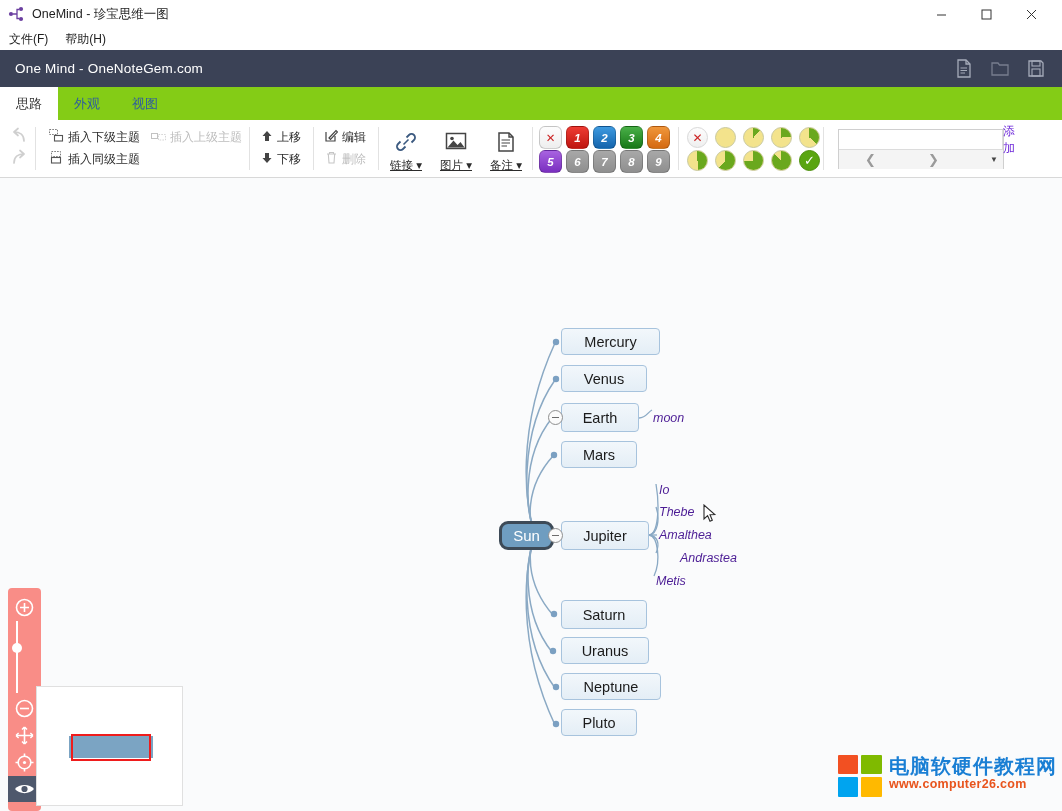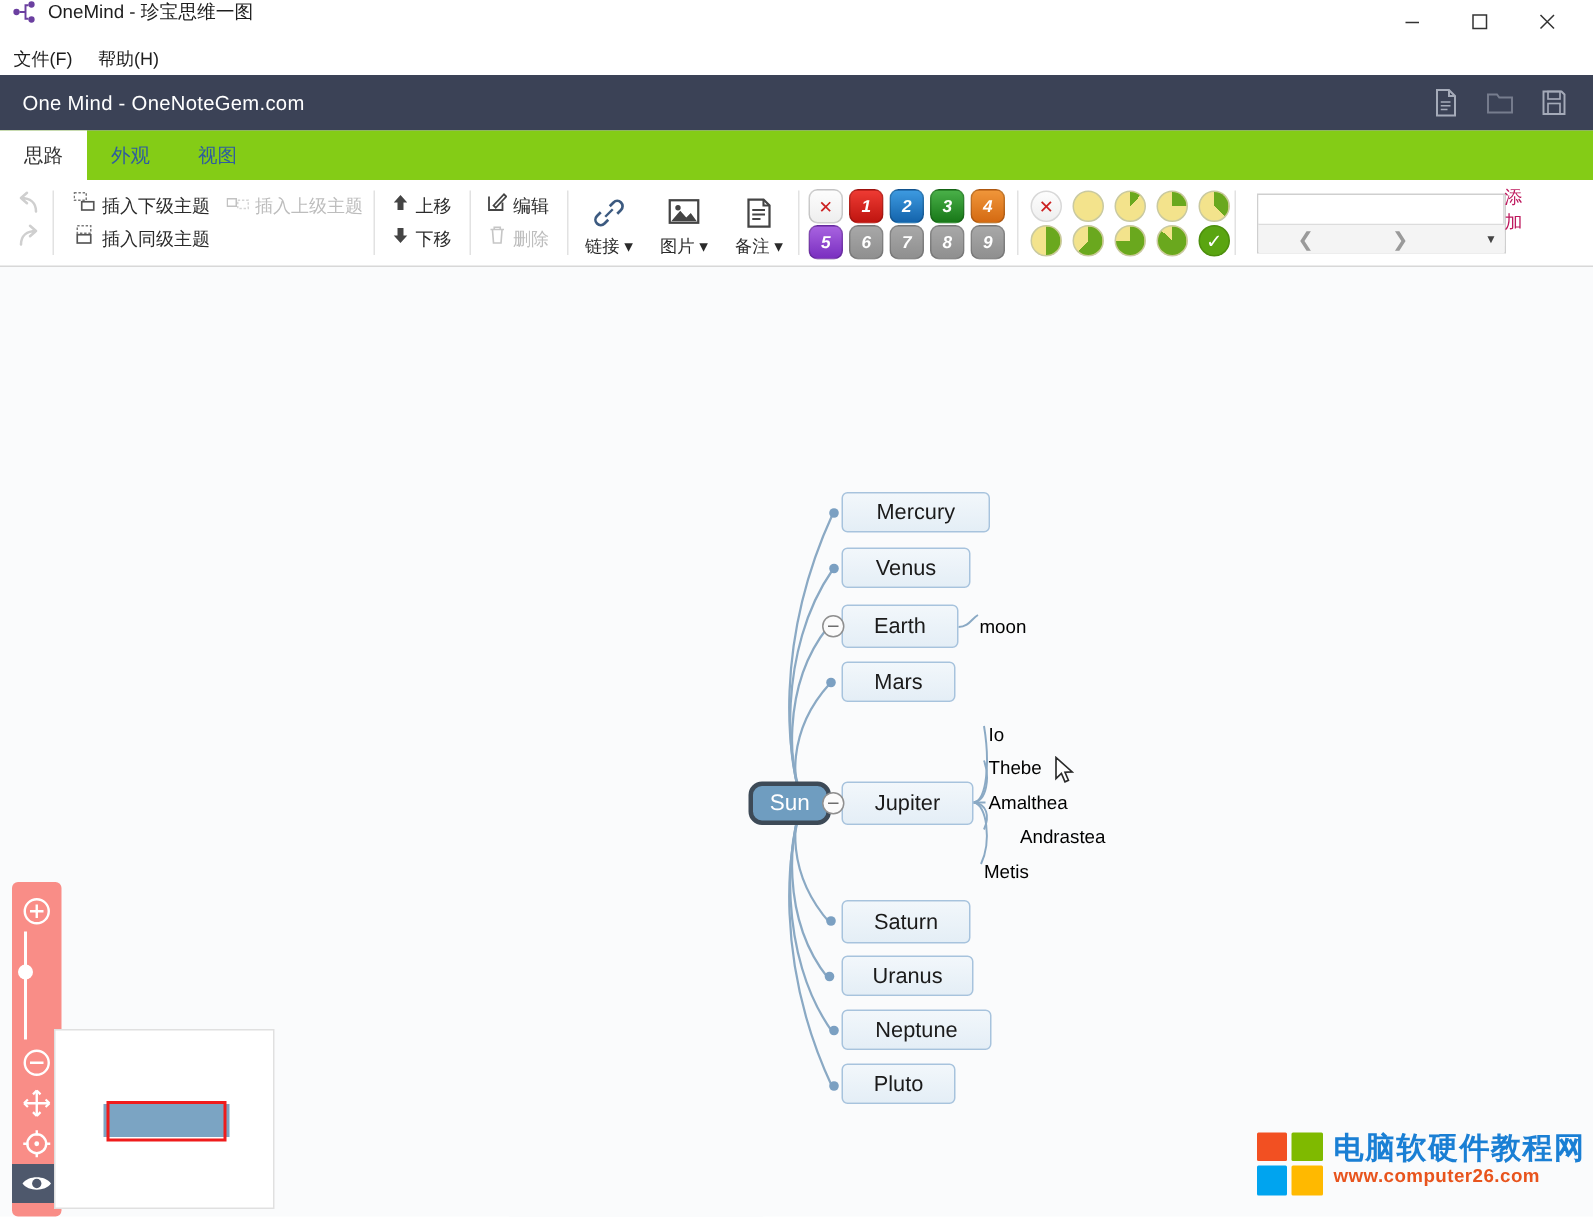--- a/index.html
+++ b/index.html
@@ -14,7 +14,7 @@
   .titlebar {
     position: absolute; left: 0; top: 0; width: 1054px; height: 28px;
     background: #ffffff;
-    display: flex; 
+    display: flex; align-items: center;
   }
   .app-icon { margin-left: 8px; width: 18px; height: 16px; position: relative; }
   .app-title {

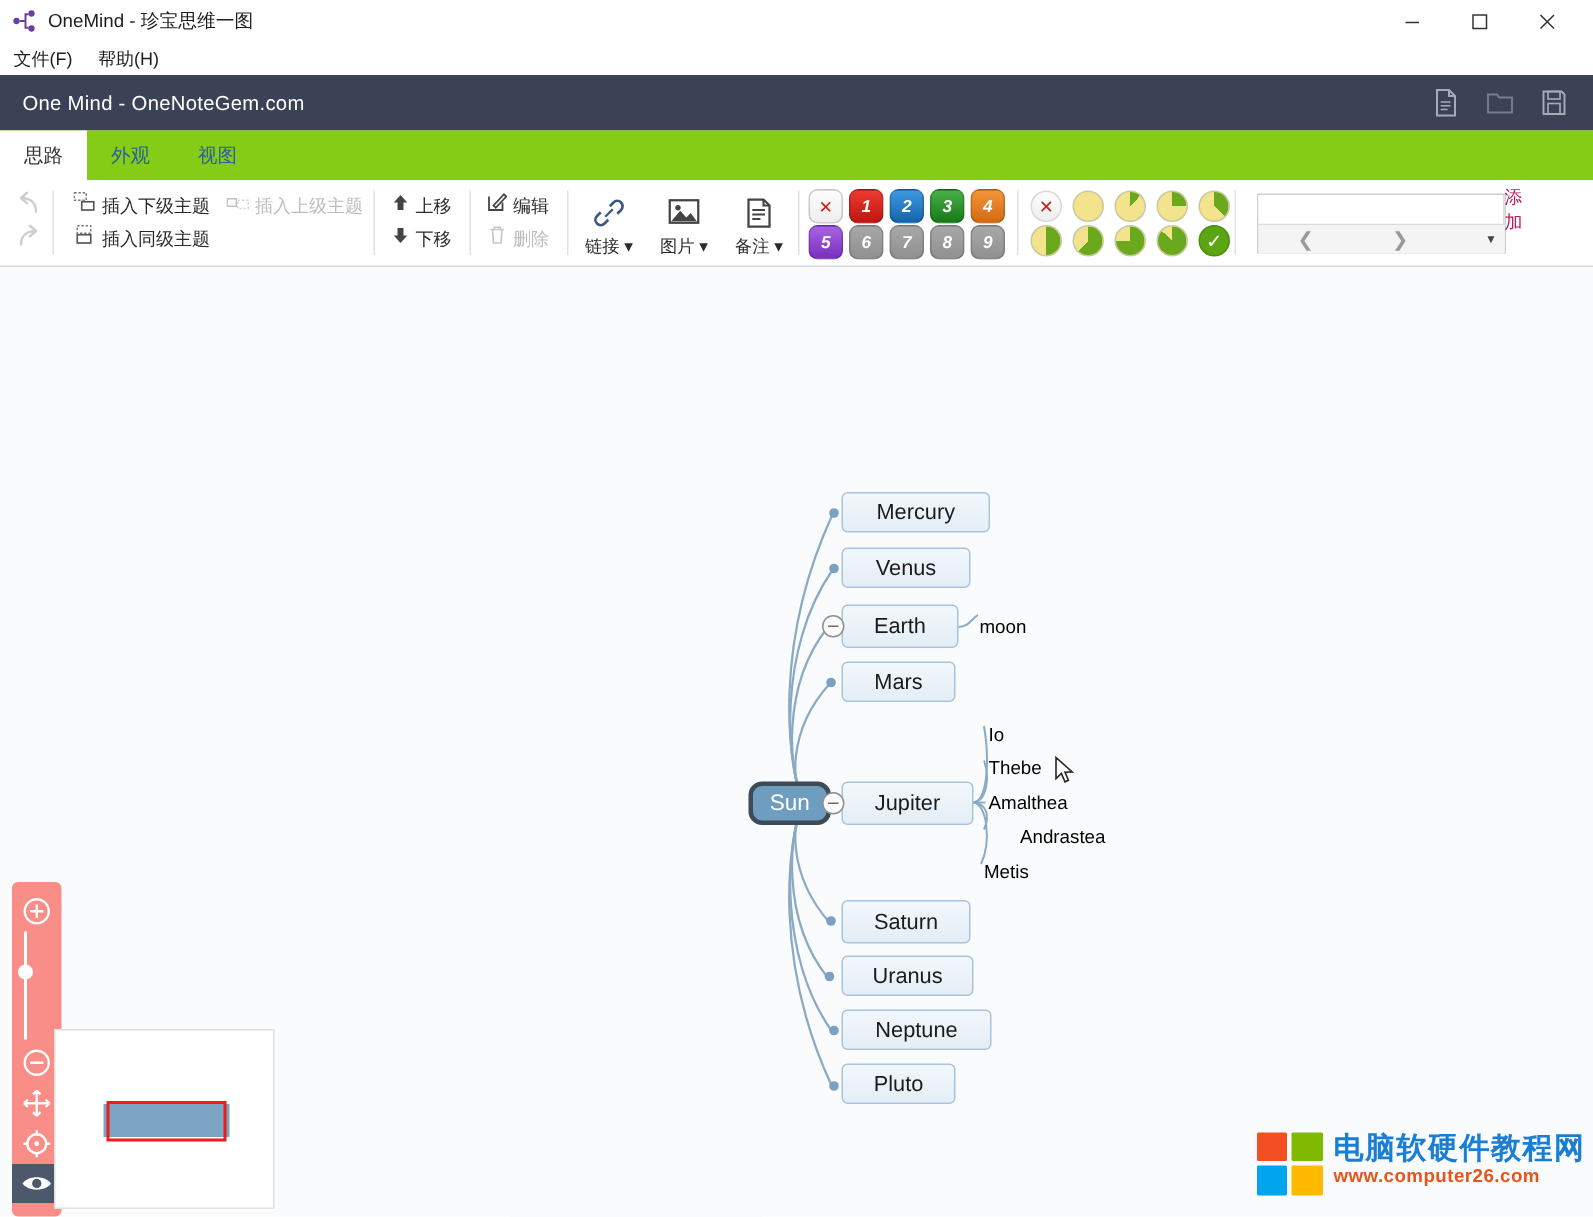--- a/index.html
+++ b/index.html
@@ -121,7 +121,7 @@
   .sb-row1 { height: 20px; display: flex; border-bottom: 1px solid #dcdcdc; }
   .sb-input { flex: 1; border: none; outline: none; font-size: 12px; padding: 0 4px; background: #fff;}
   .sb-add { width: 33px; display: flex; align-items: center; justify-content: center;
-            font-size: 12px; color: #be185d; border-left: 1px solid #dcdcdc; }
+            font-size: 12px; color: #6d28d9; border-left: 1px solid #dcdcdc; }
   .sb-row2 { height: 19px; display: flex; background: #f4f4f4; align-items: center; }
   .sb-prev, .sb-next { flex: 1; display: flex; align-items: center; justify-content: center; color: #9a9a9a; font-size: 13px; }
   .sb-drop { width: 18px; display: flex; align-items: center; justify-content: center;

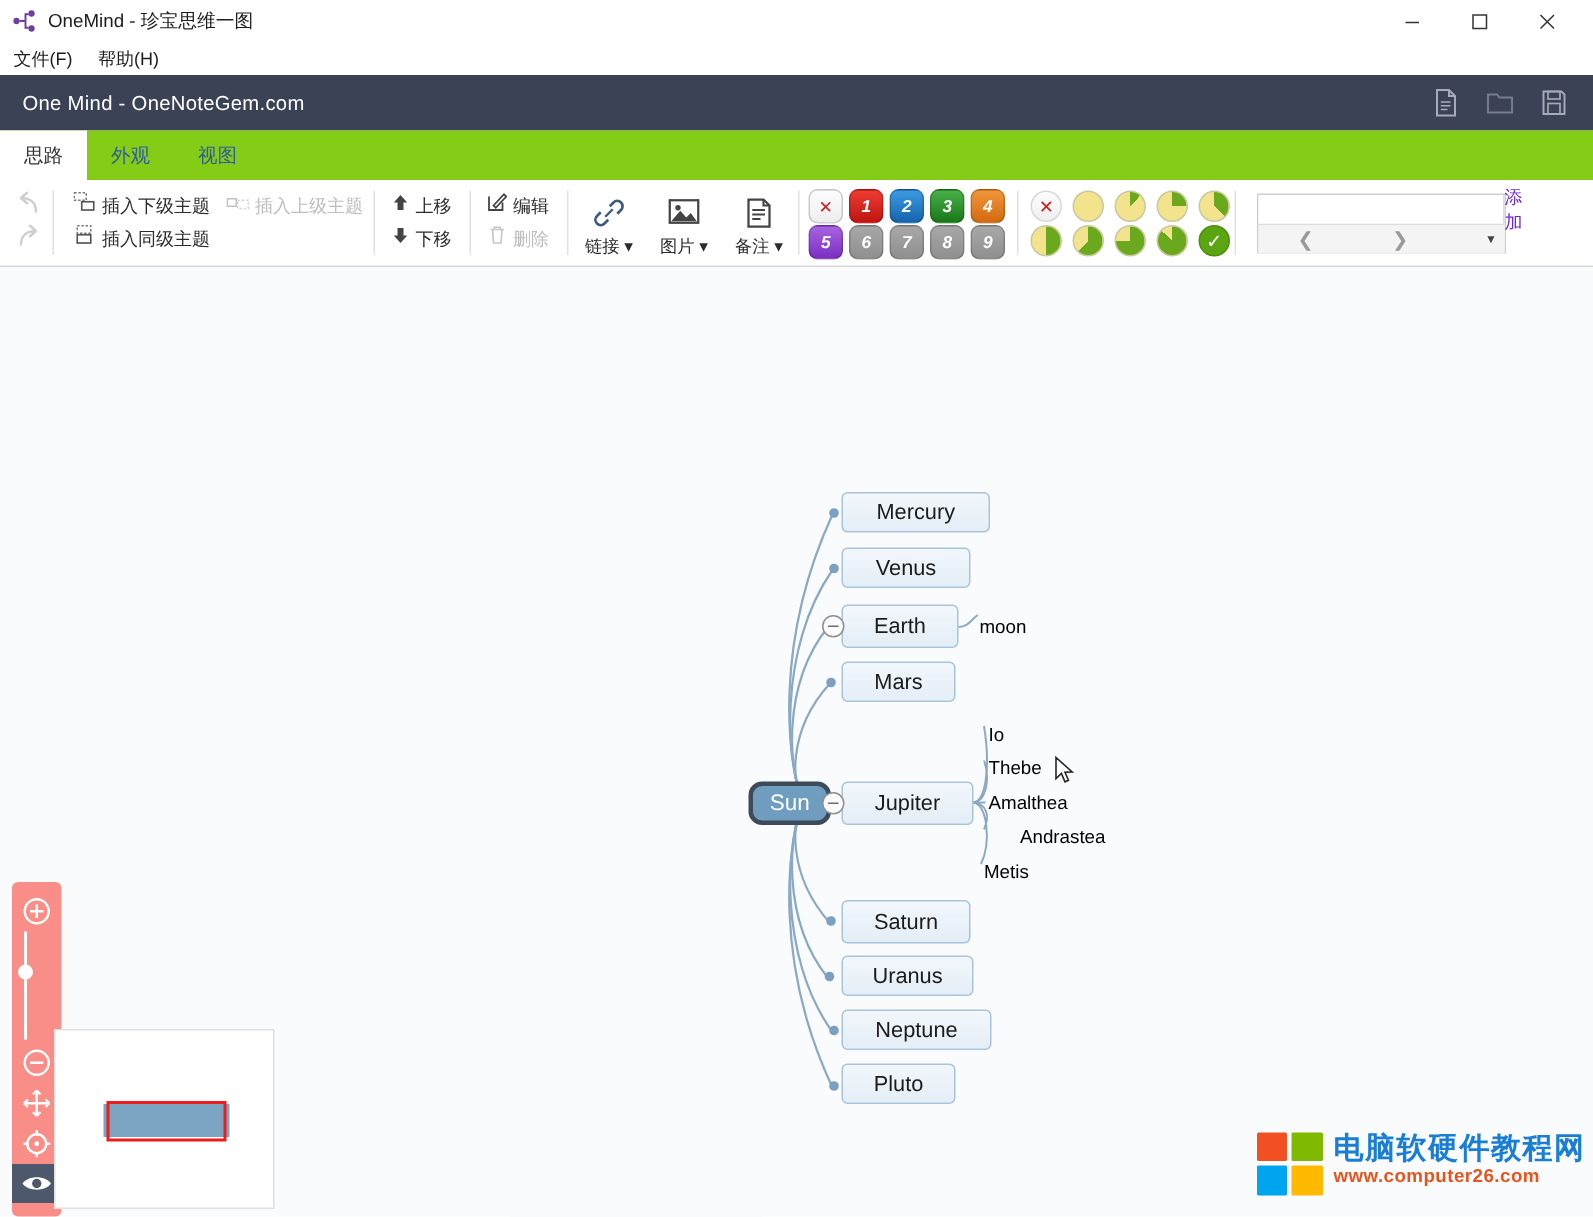--- a/index.html
+++ b/index.html
@@ -84,7 +84,7 @@
     position: absolute; width: 52px; text-align: center;
   }
   .bigcmd .glyph { height: 26px; display: flex; align-items: center; justify-content: center; }
-  .bigcmd .cap { font-size: 11.5px; color: #2b2b2b; margin-top: 1px; white-space: nowrap; }
+  .bigcmd .cap { font-size: 11.5px; color: #2b2b2b; margin-top: 1px; white-space: nowrap; text-decoration: underline; }
 
   
   .badge-grid { position: absolute; display: grid; grid-template-columns: repeat(5, 26px); gap: 1px; }

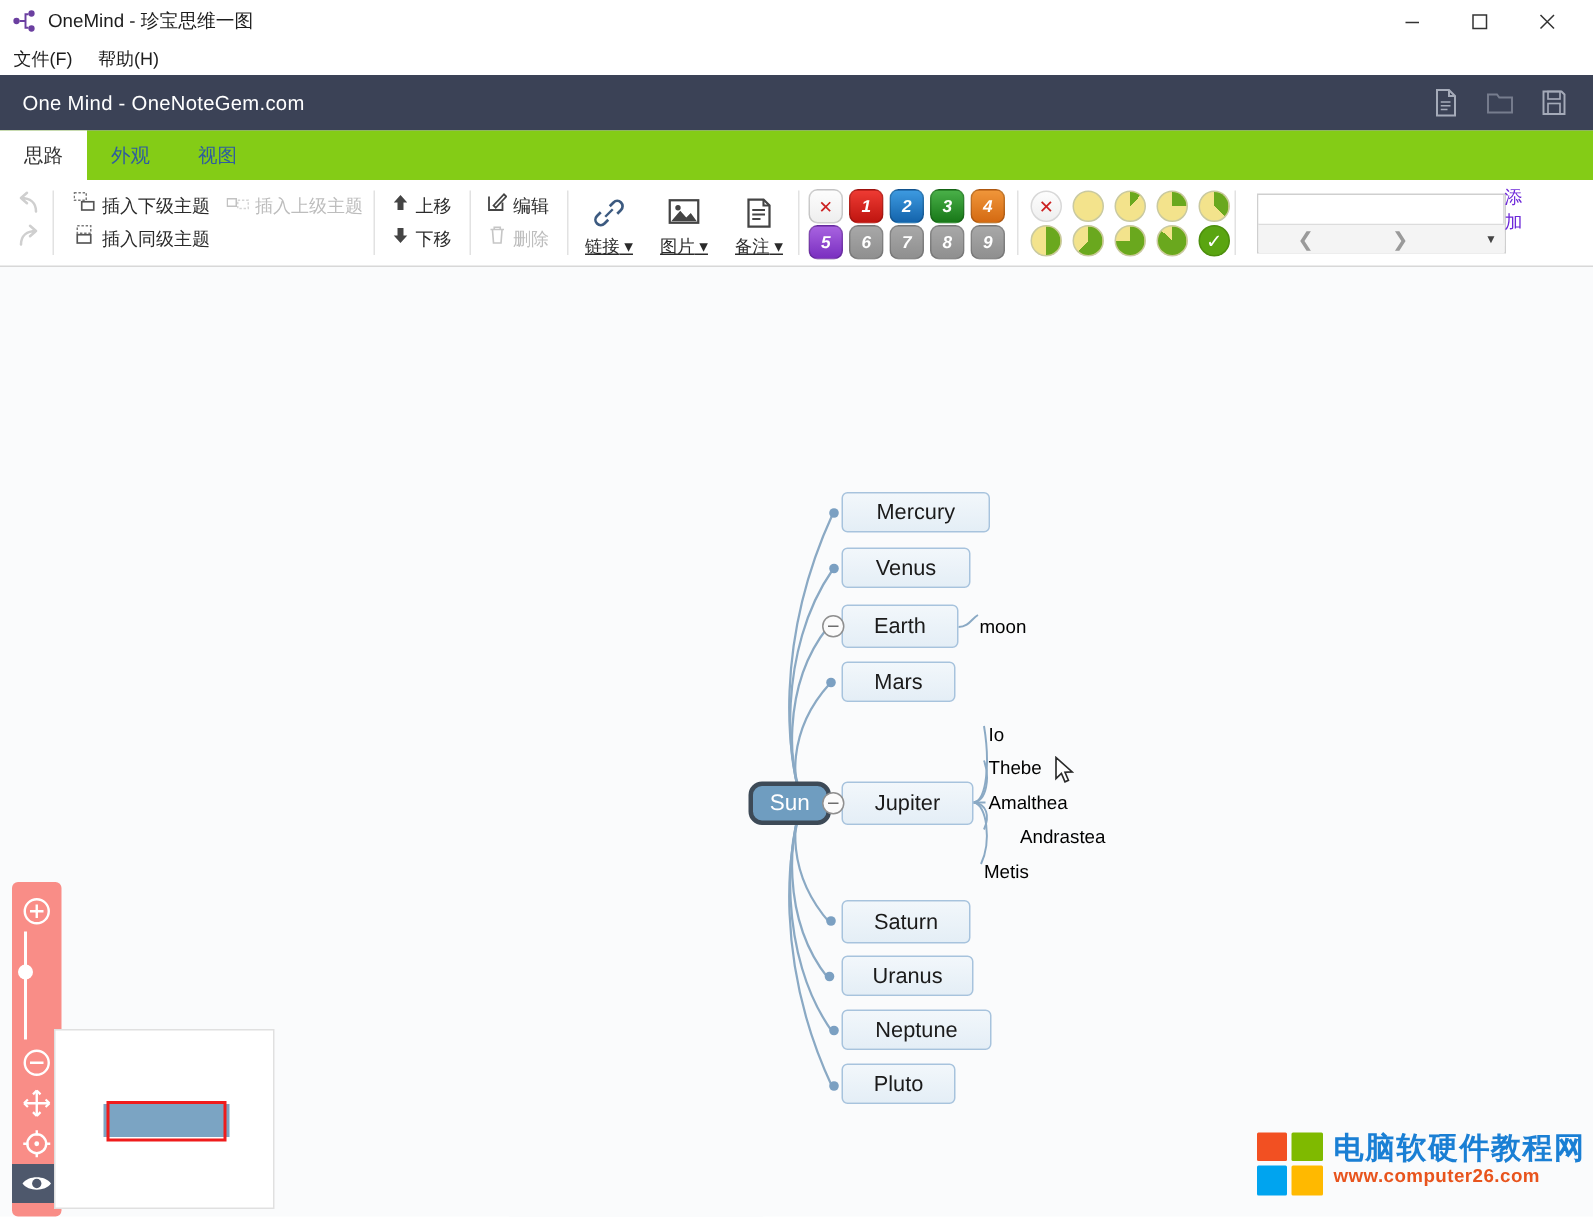--- a/index.html
+++ b/index.html
@@ -149,7 +149,7 @@
     color: #ffffff; font-size: 15px;
   }
   .leaf {
-    position: absolute; font-size: 12.5px; color: #000000; white-space: nowrap;
+    position: absolute; font-size: 12.5px; color: #4c1d95; white-space: nowrap; font-style: italic;
   }
   .toggle {
     position: absolute; width: 15px; height: 15px; border-radius: 50%;

